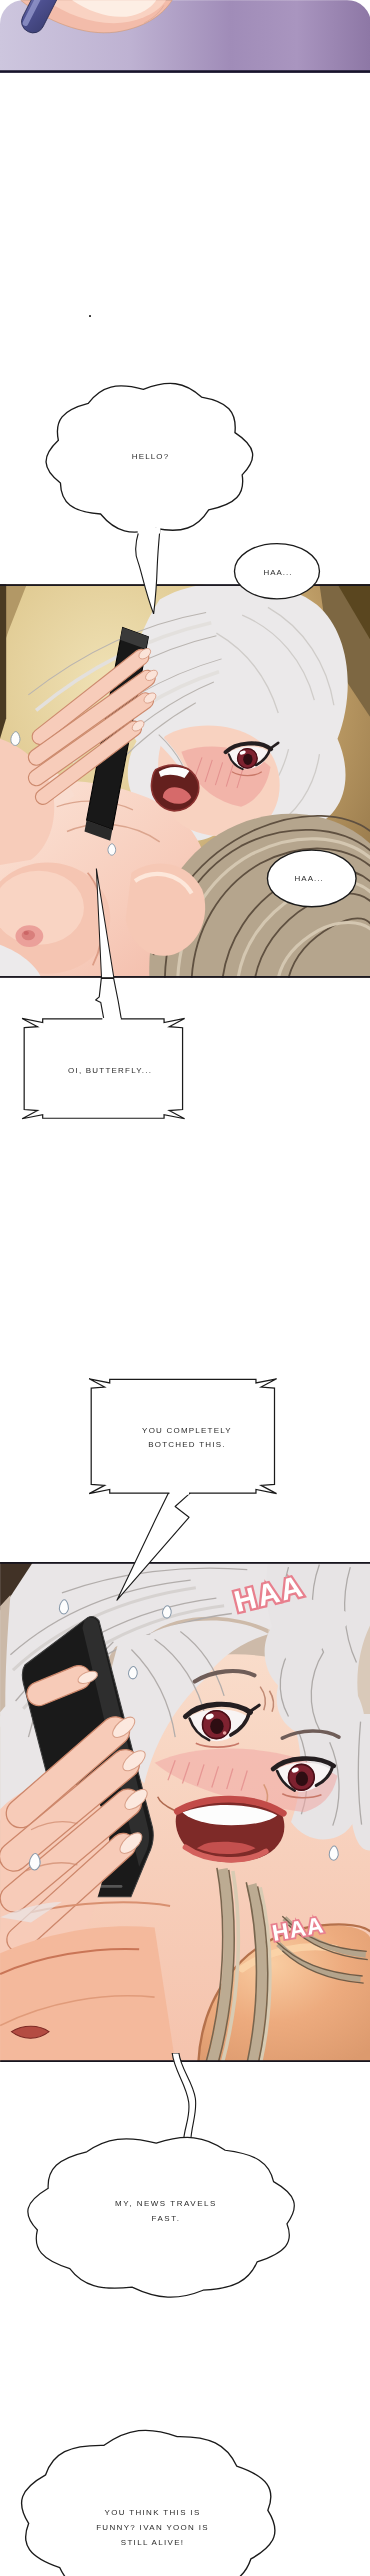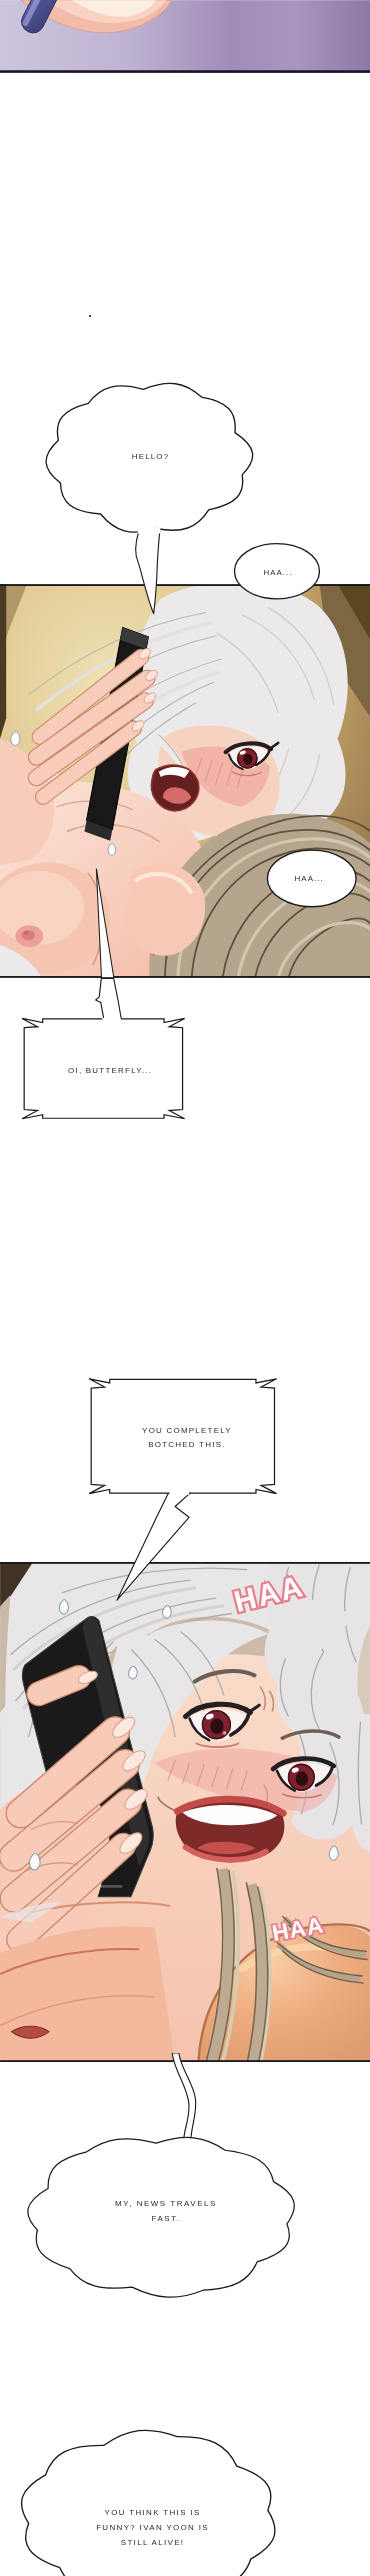--- a/index.html
+++ b/index.html
@@ -4,7 +4,7 @@
 <style>
   html,body{margin:0;padding:0;background:#fff;}
   #page{position:relative;width:371px;height:2576px;background:#ffffff;overflow:hidden;
-        font-family:"Liberation Sans",sans-serif;}
+        font-family:"Liberation Sans",sans-serif;border-radius:24px;}
   .abs{position:absolute;}
 </style>
 </head>

